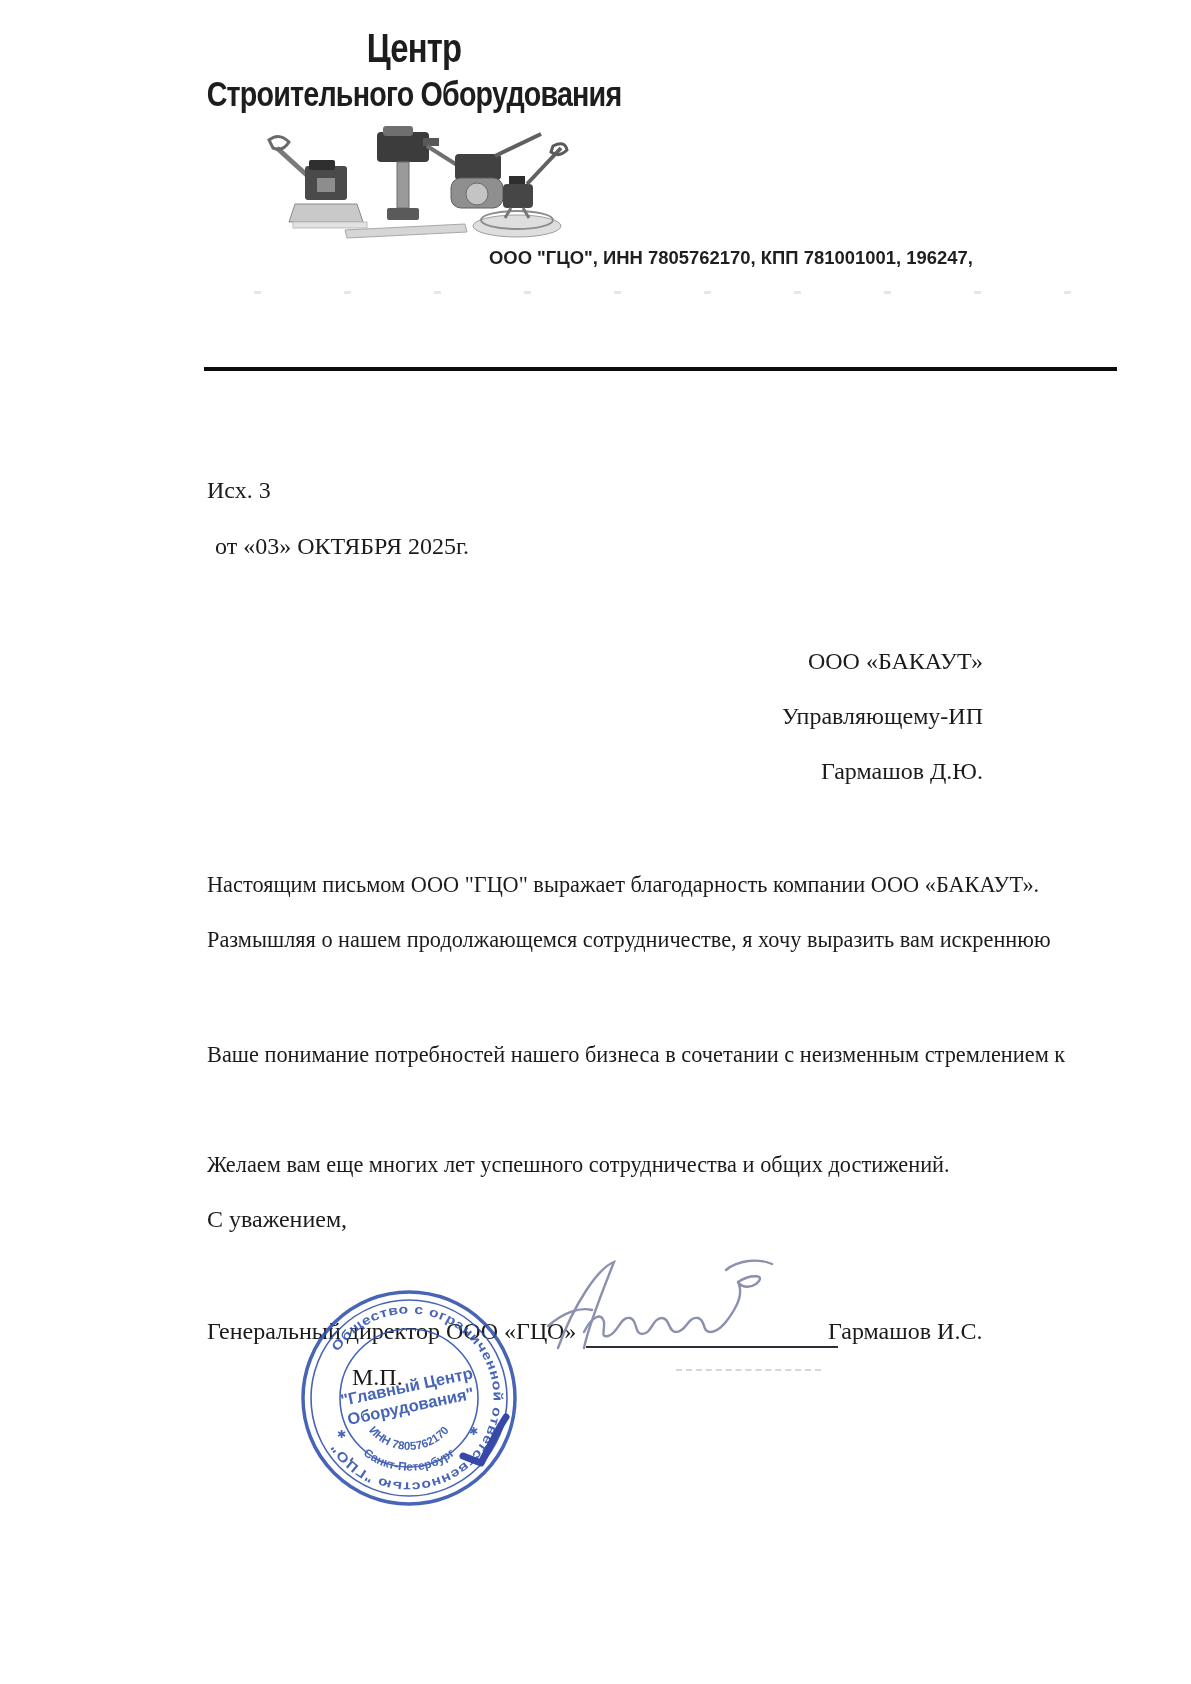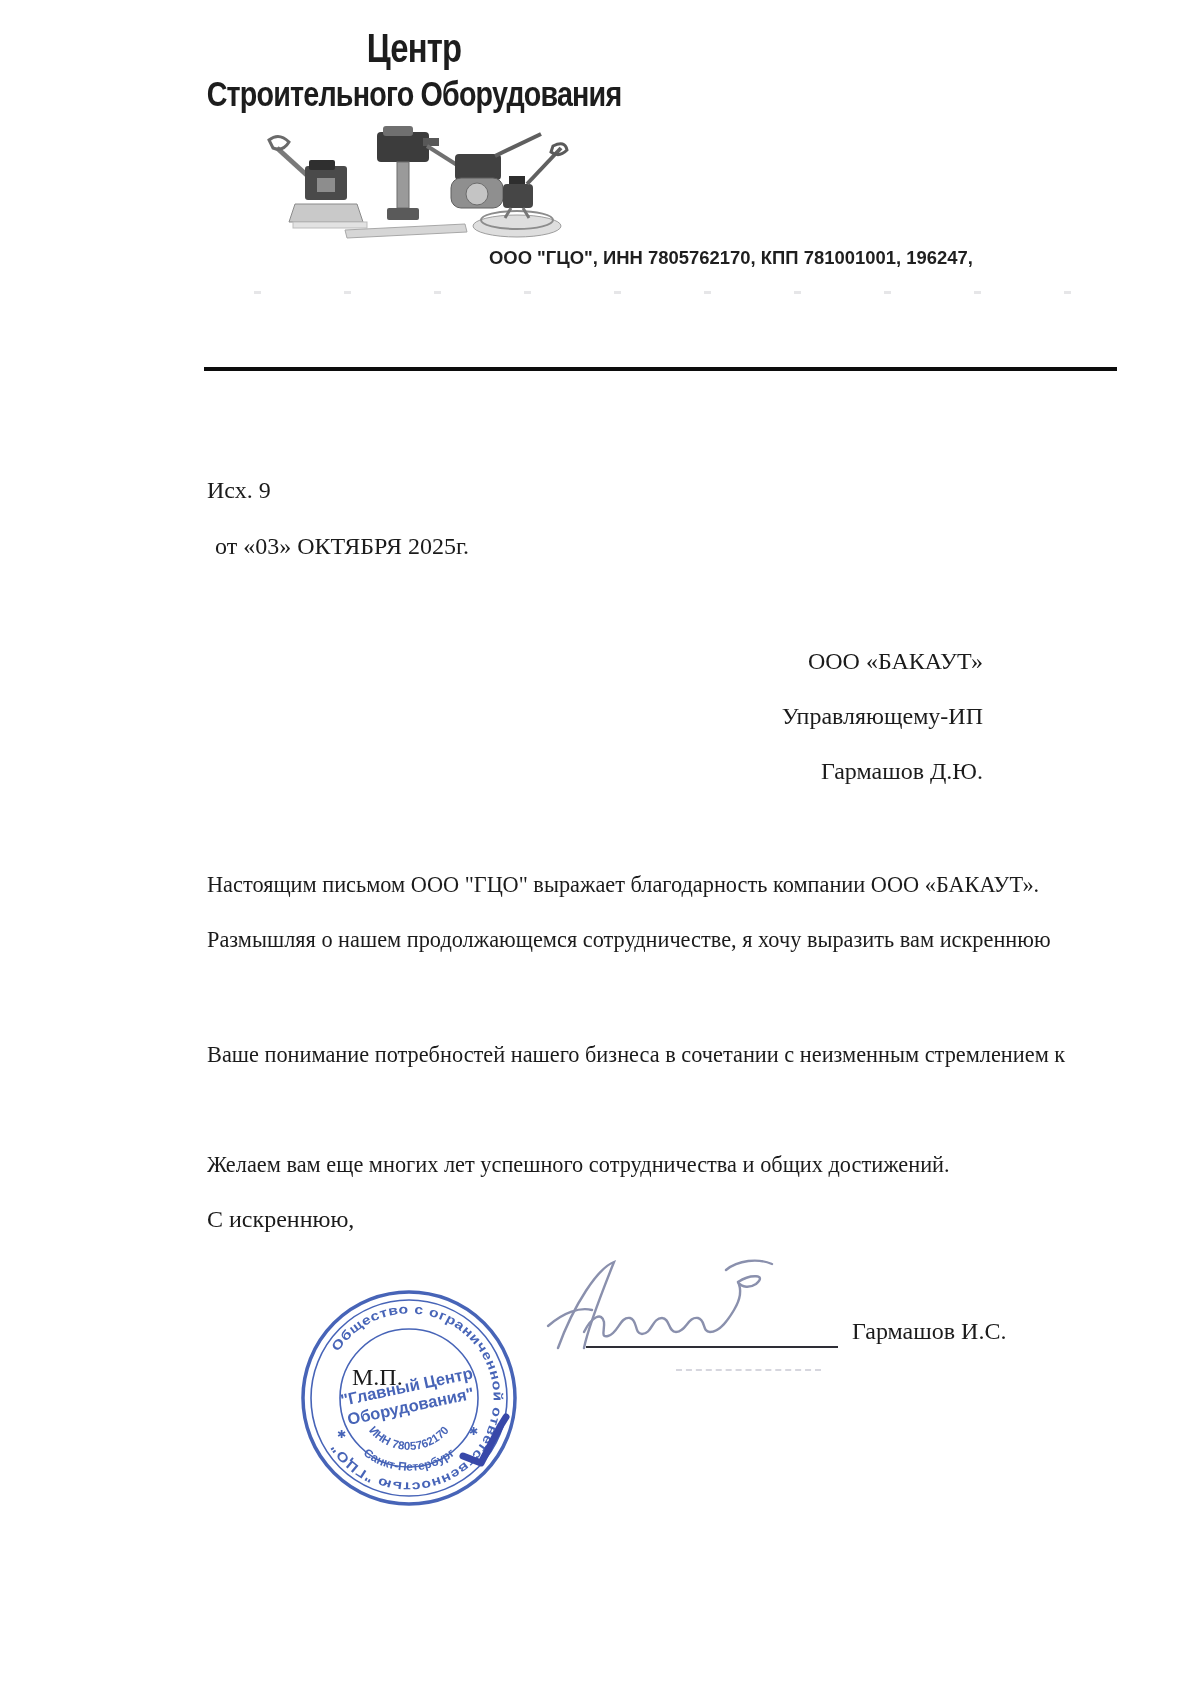--- a/index.html
+++ b/index.html
@@ -73,7 +73,7 @@
   <div class="abs faded-line"></div>
   <div class="abs rule"></div>
 
-  <div class="abs serif-line" style="left:133px;top:477px;">Исх. 9</div>
+  <div class="abs serif-line" style="left:133px;top:477px;">Исх. 3</div>
   <div class="abs serif-line" style="left:133px;top:533px;margin-left:8px;">от «03» ОКТЯБРЯ 2025г.</div>
 
   <div class="abs serif-line right-block" style="right:134px;top:648px;margin-left:48px;">ООО «БАКАУТ»</div>

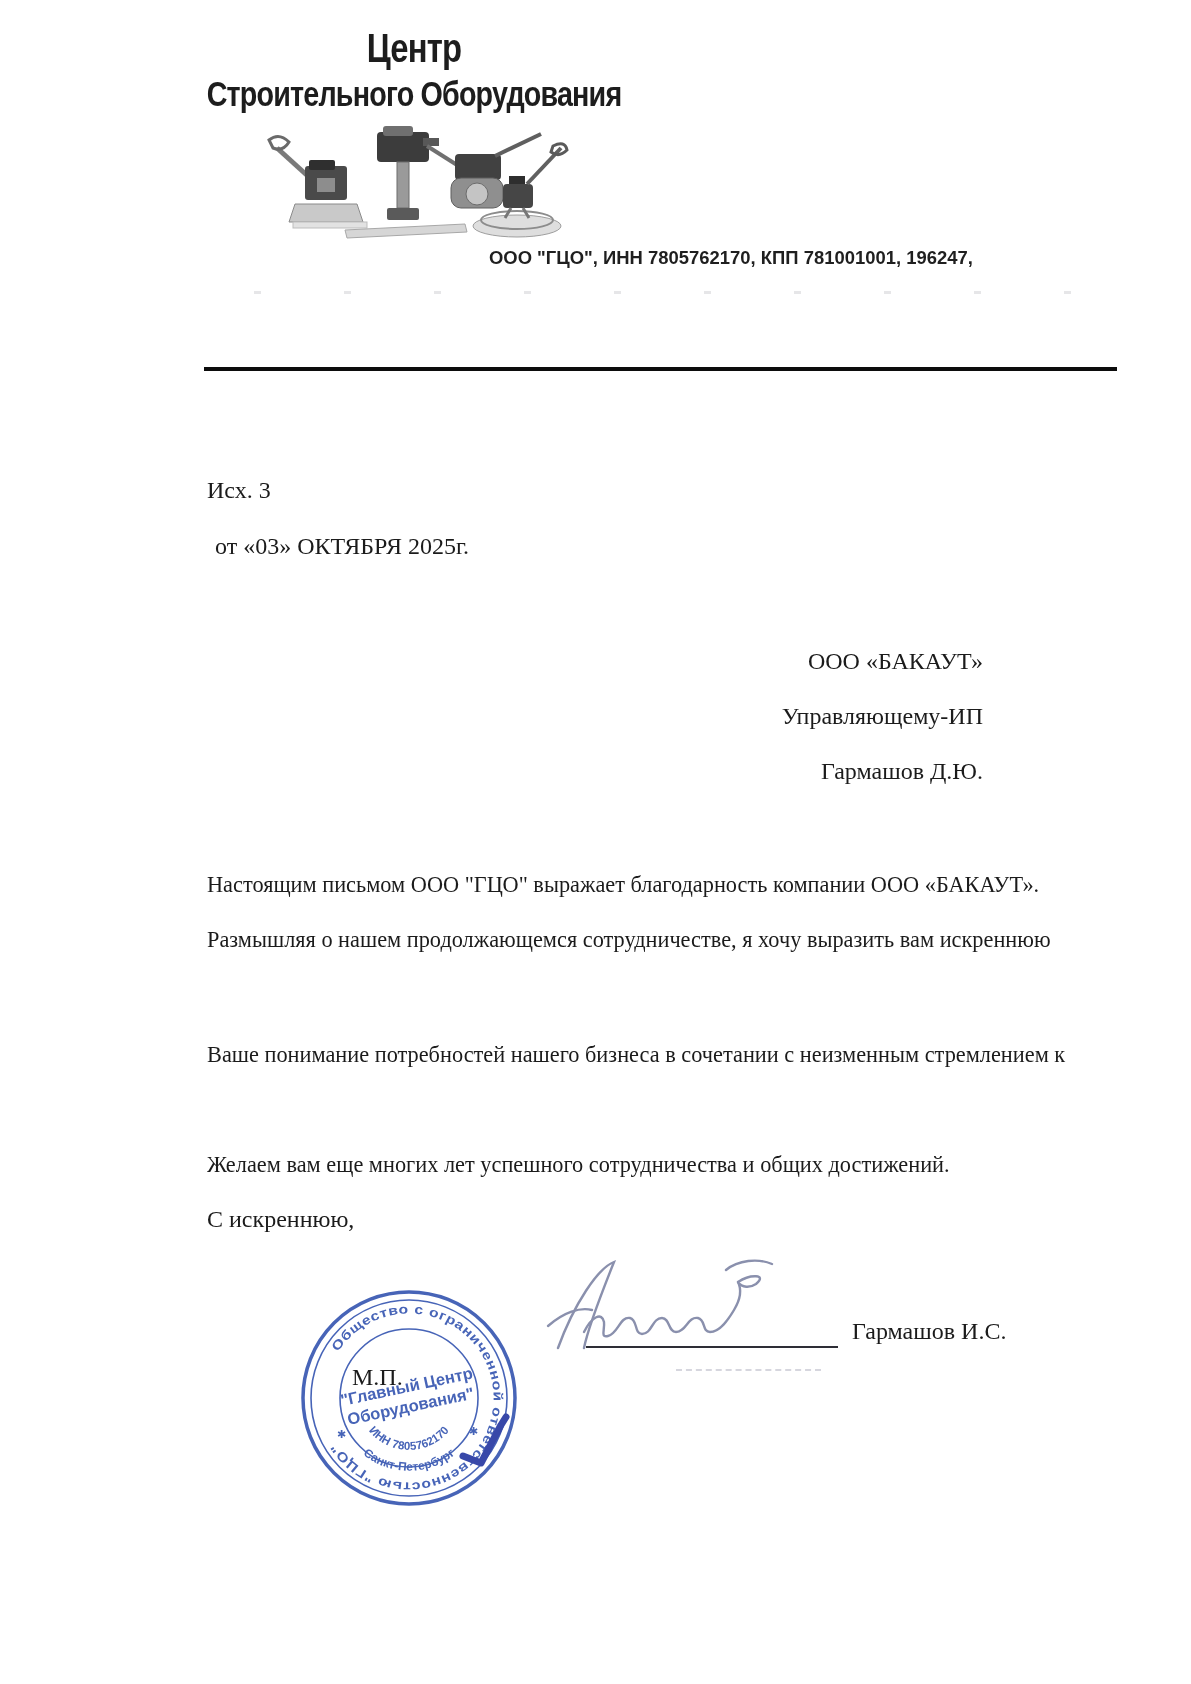--- a/index.html
+++ b/index.html
@@ -84,7 +84,7 @@
   <div class="abs serif-line para" style="left:133px;top:926px;">Размышляя о нашем продолжающемся сотрудничестве, я хочу выразить вам искреннюю</div>
   <div class="abs serif-line para" style="left:133px;top:1041px;">Ваше понимание потребностей нашего бизнеса в сочетании с неизменным стремлением к</div>
   <div class="abs serif-line para" style="left:133px;top:1151px;">Желаем вам еще многих лет успешного сотрудничества и общих достижений.</div>
-  <div class="abs serif-line" style="left:133px;top:1206px;">С искреннюю,</div>
+  <div class="abs serif-line" style="left:133px;top:1206px;">С уважением,</div>
 
   <div class="abs sig-blank"></div>
   <div class="abs serif-line" style="left:778px;top:1318px;">Гармашов И.С.</div>

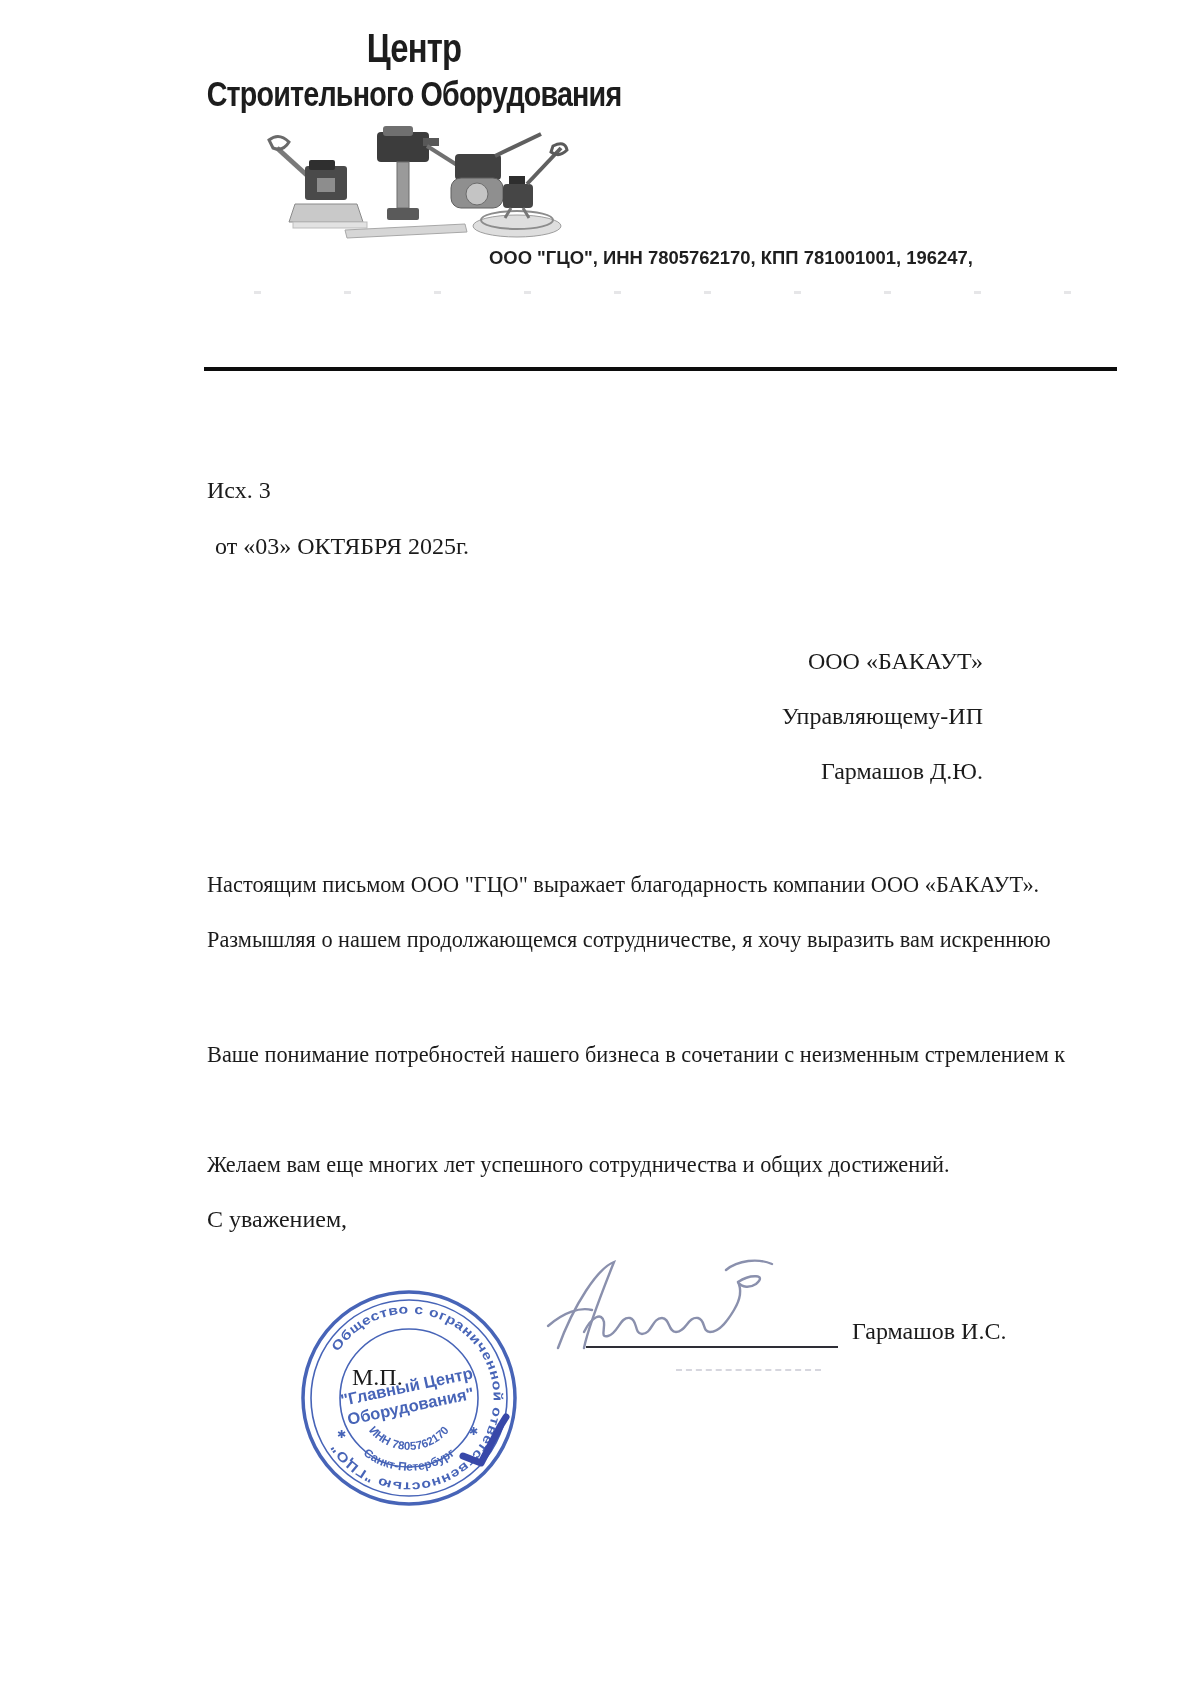--- a/index.html
+++ b/index.html
@@ -86,6 +86,7 @@
   <div class="abs serif-line para" style="left:133px;top:1151px;">Желаем вам еще многих лет успешного сотрудничества и общих достижений.</div>
   <div class="abs serif-line" style="left:133px;top:1206px;">С уважением,</div>
 
+  <div class="abs serif-line" style="left:133px;top:1318px;">Генеральный директор ООО «ГЦО»</div>
   <div class="abs sig-blank"></div>
   <div class="abs serif-line" style="left:778px;top:1318px;">Гармашов И.С.</div>
   <div class="abs sig-dashes"></div>

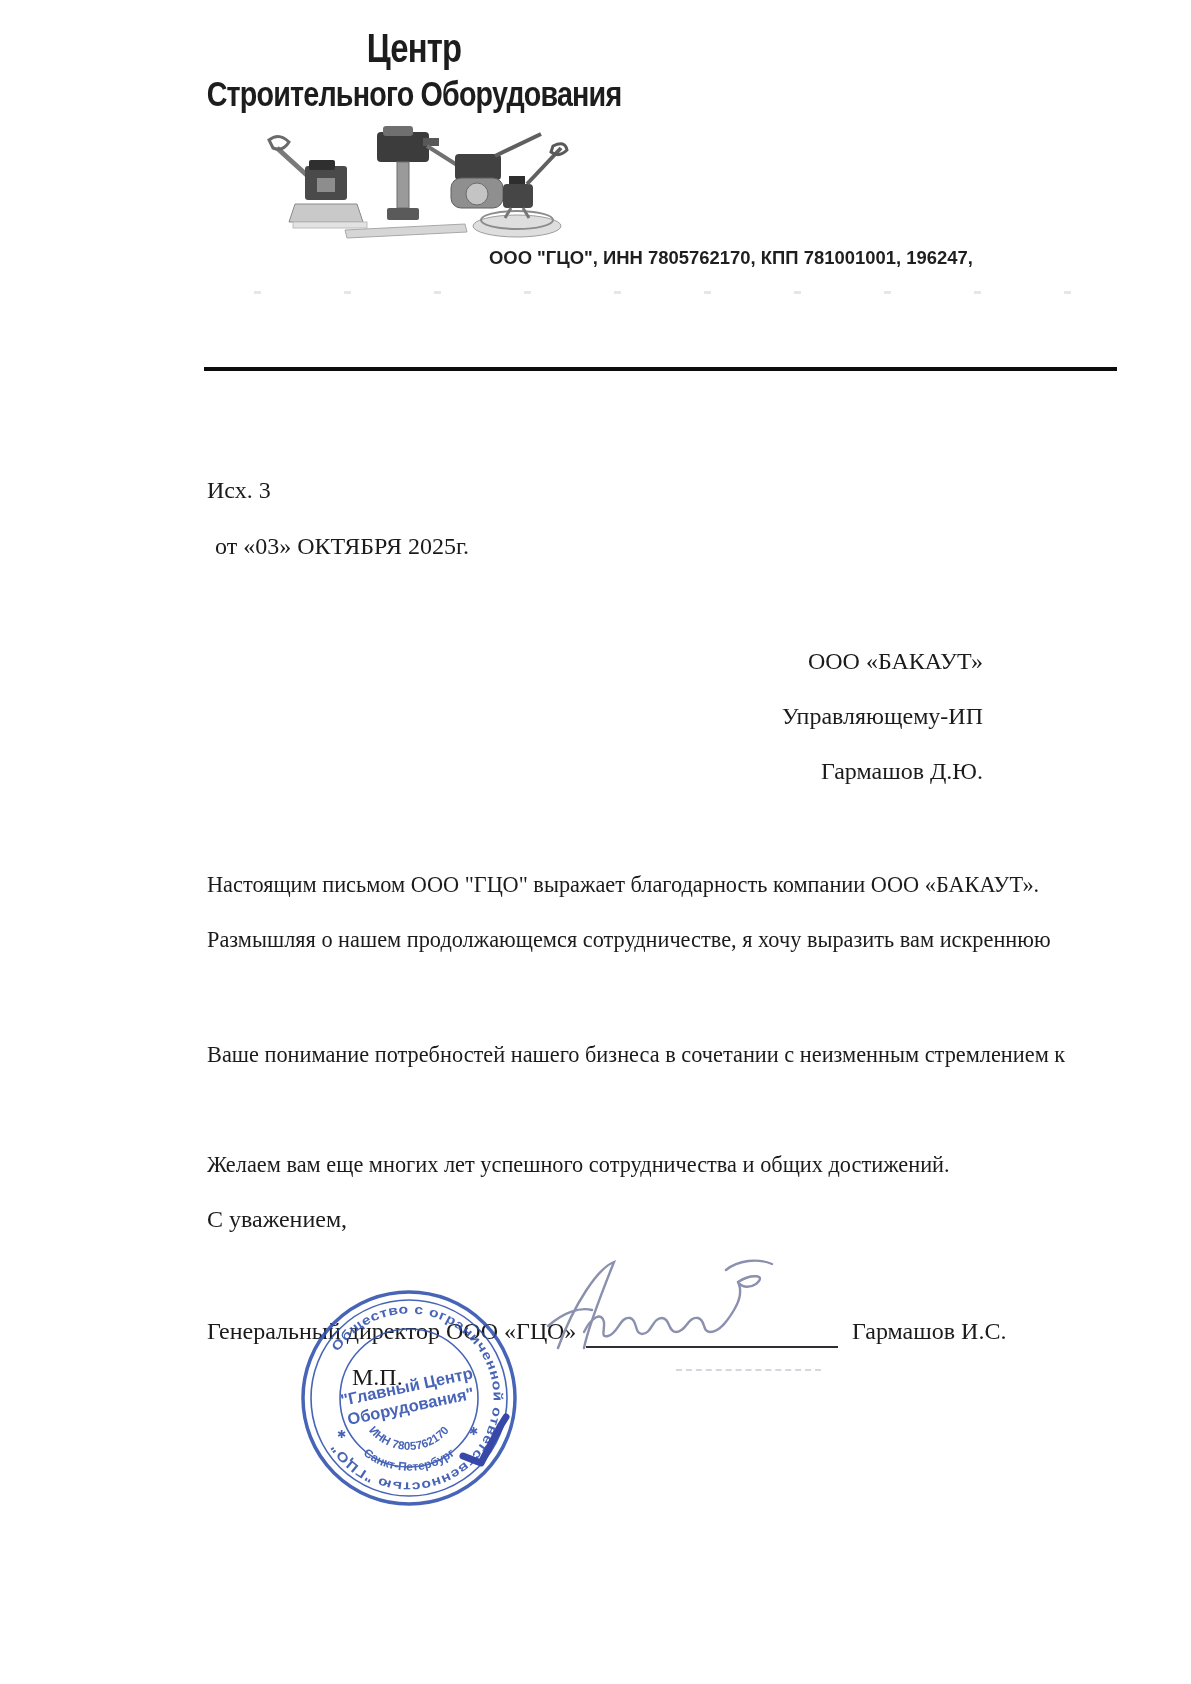--- a/index.html
+++ b/index.html
@@ -88,7 +88,7 @@
 
   <div class="abs serif-line" style="left:133px;top:1318px;">Генеральный директор ООО «ГЦО»</div>
   <div class="abs sig-blank"></div>
-  <div class="abs serif-line" style="left:778px;top:1318px;">Гармашов И.С.</div>
+  <div class="abs serif-line" style="left:754px;top:1318px;">Гармашов И.С.</div>
   <div class="abs sig-dashes"></div>
   <div class="abs serif-line mp-note">М.П.</div>
 

